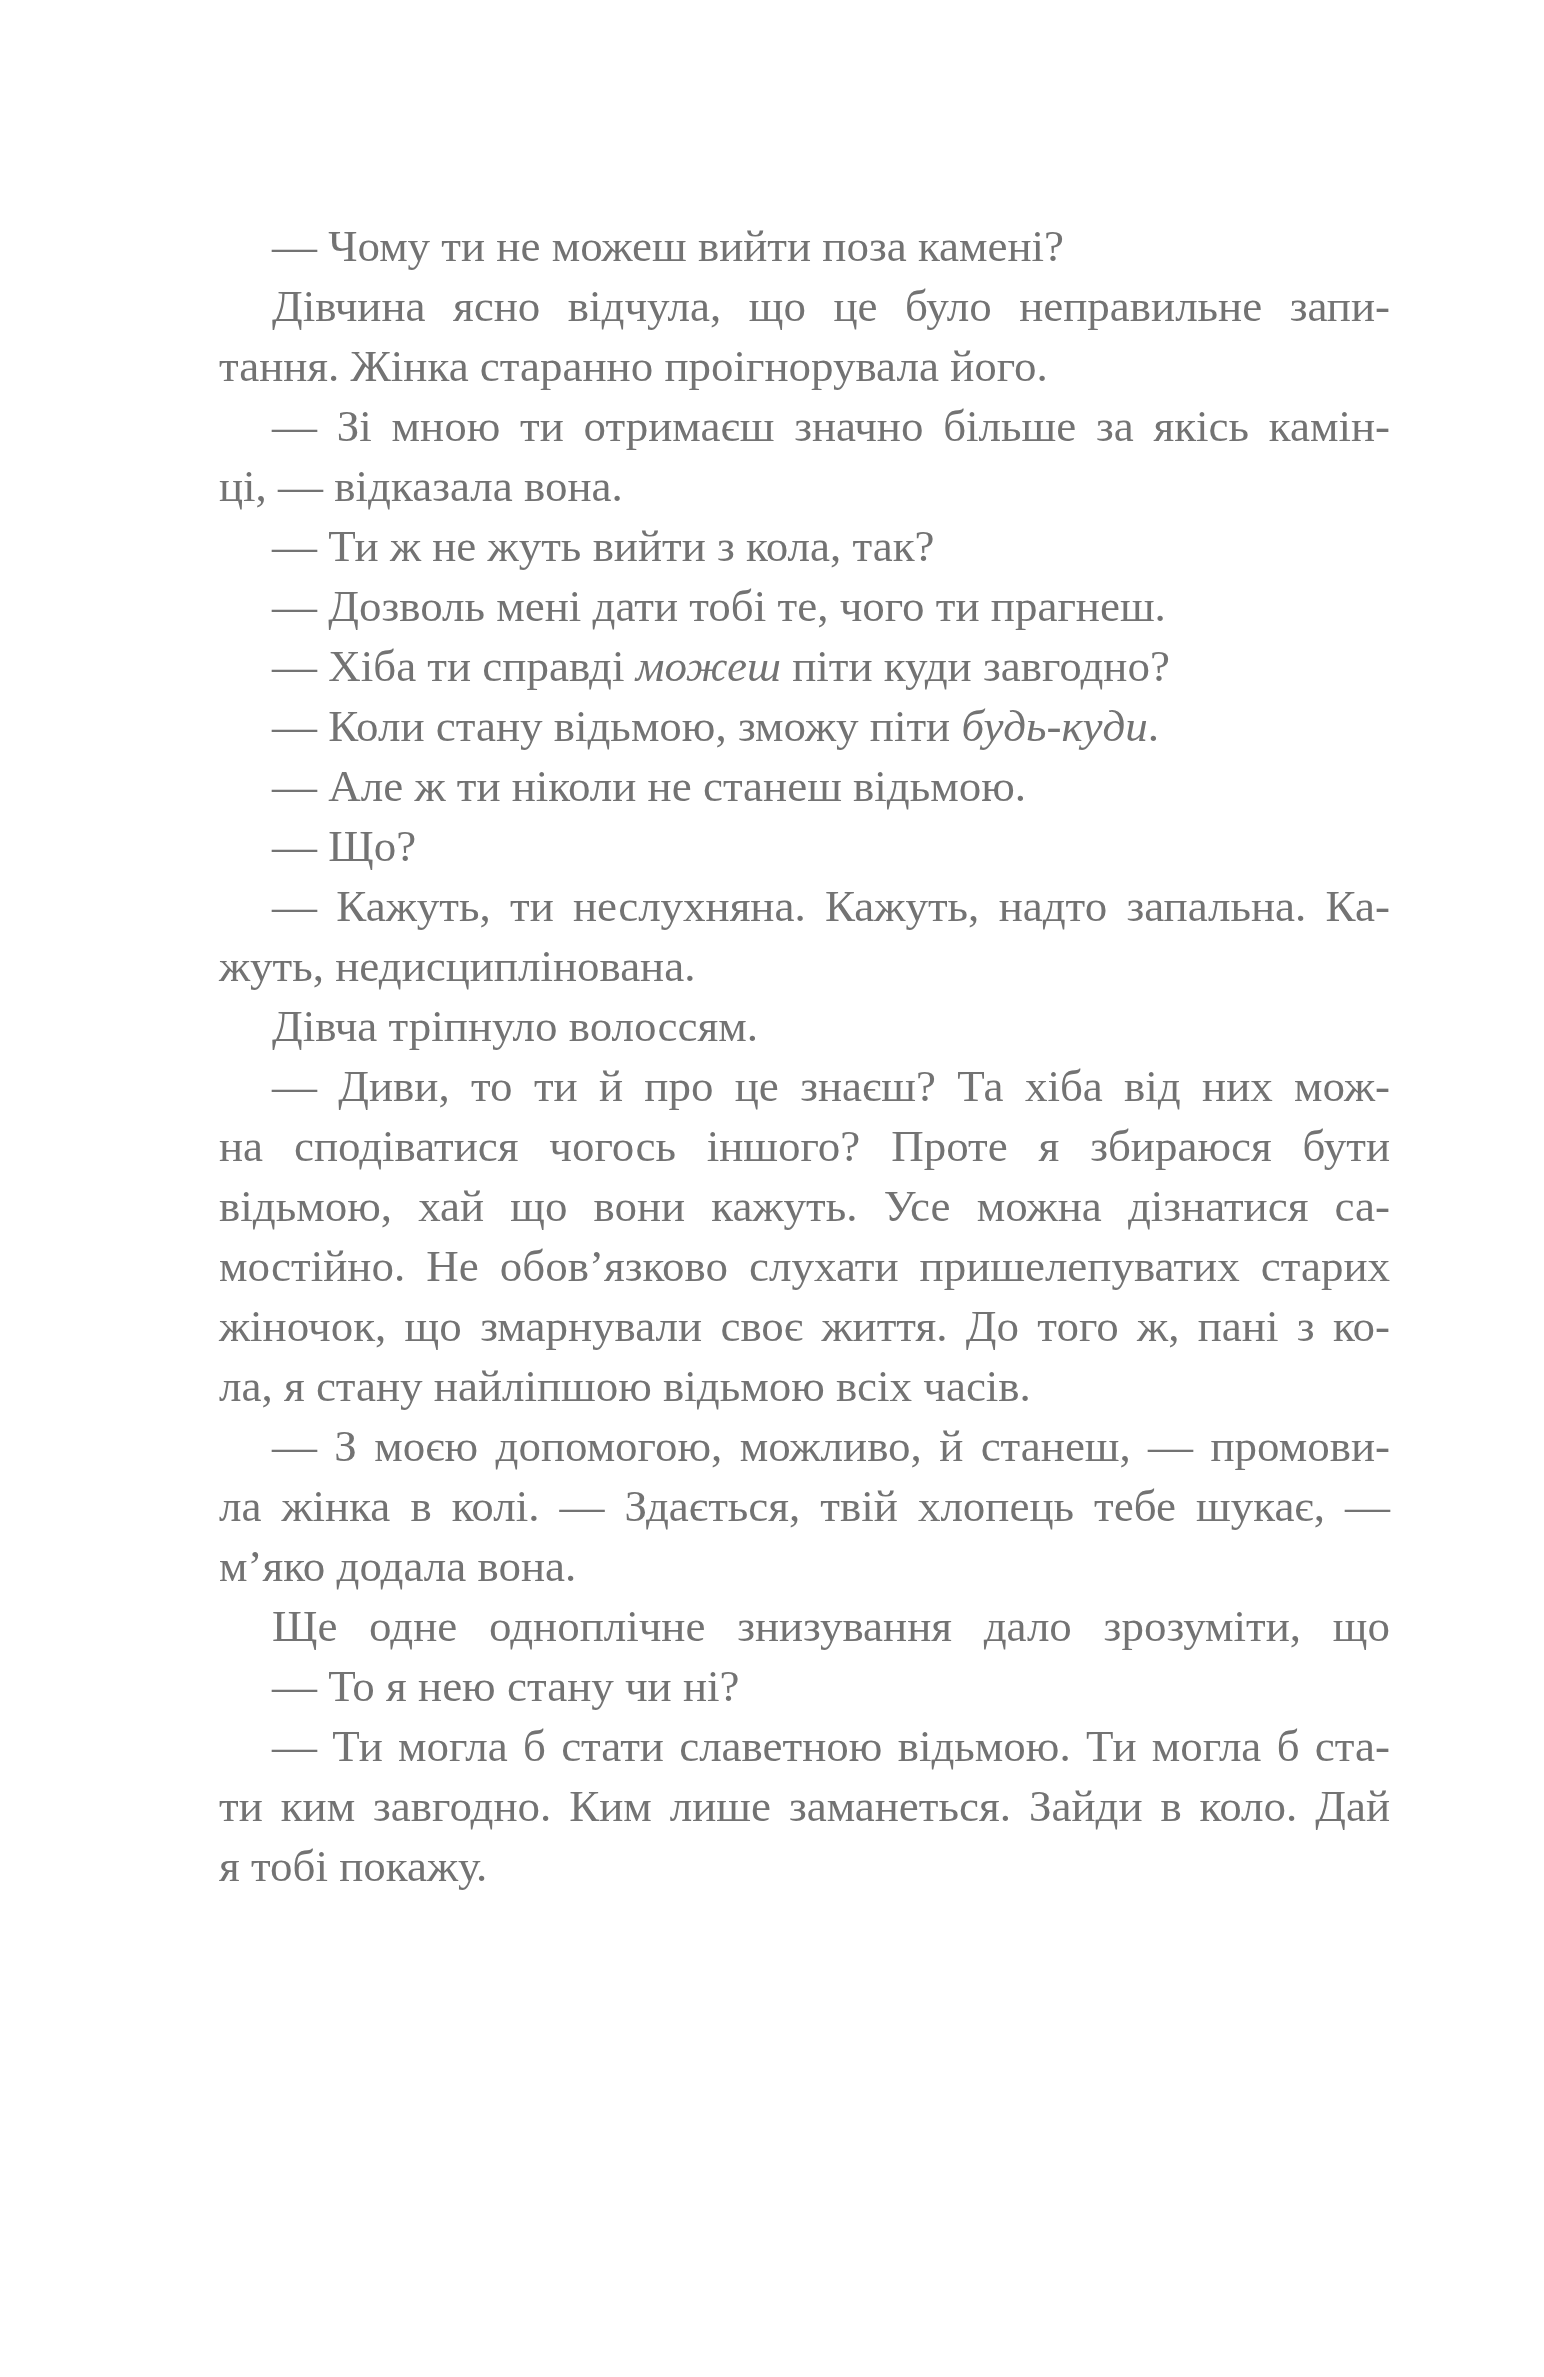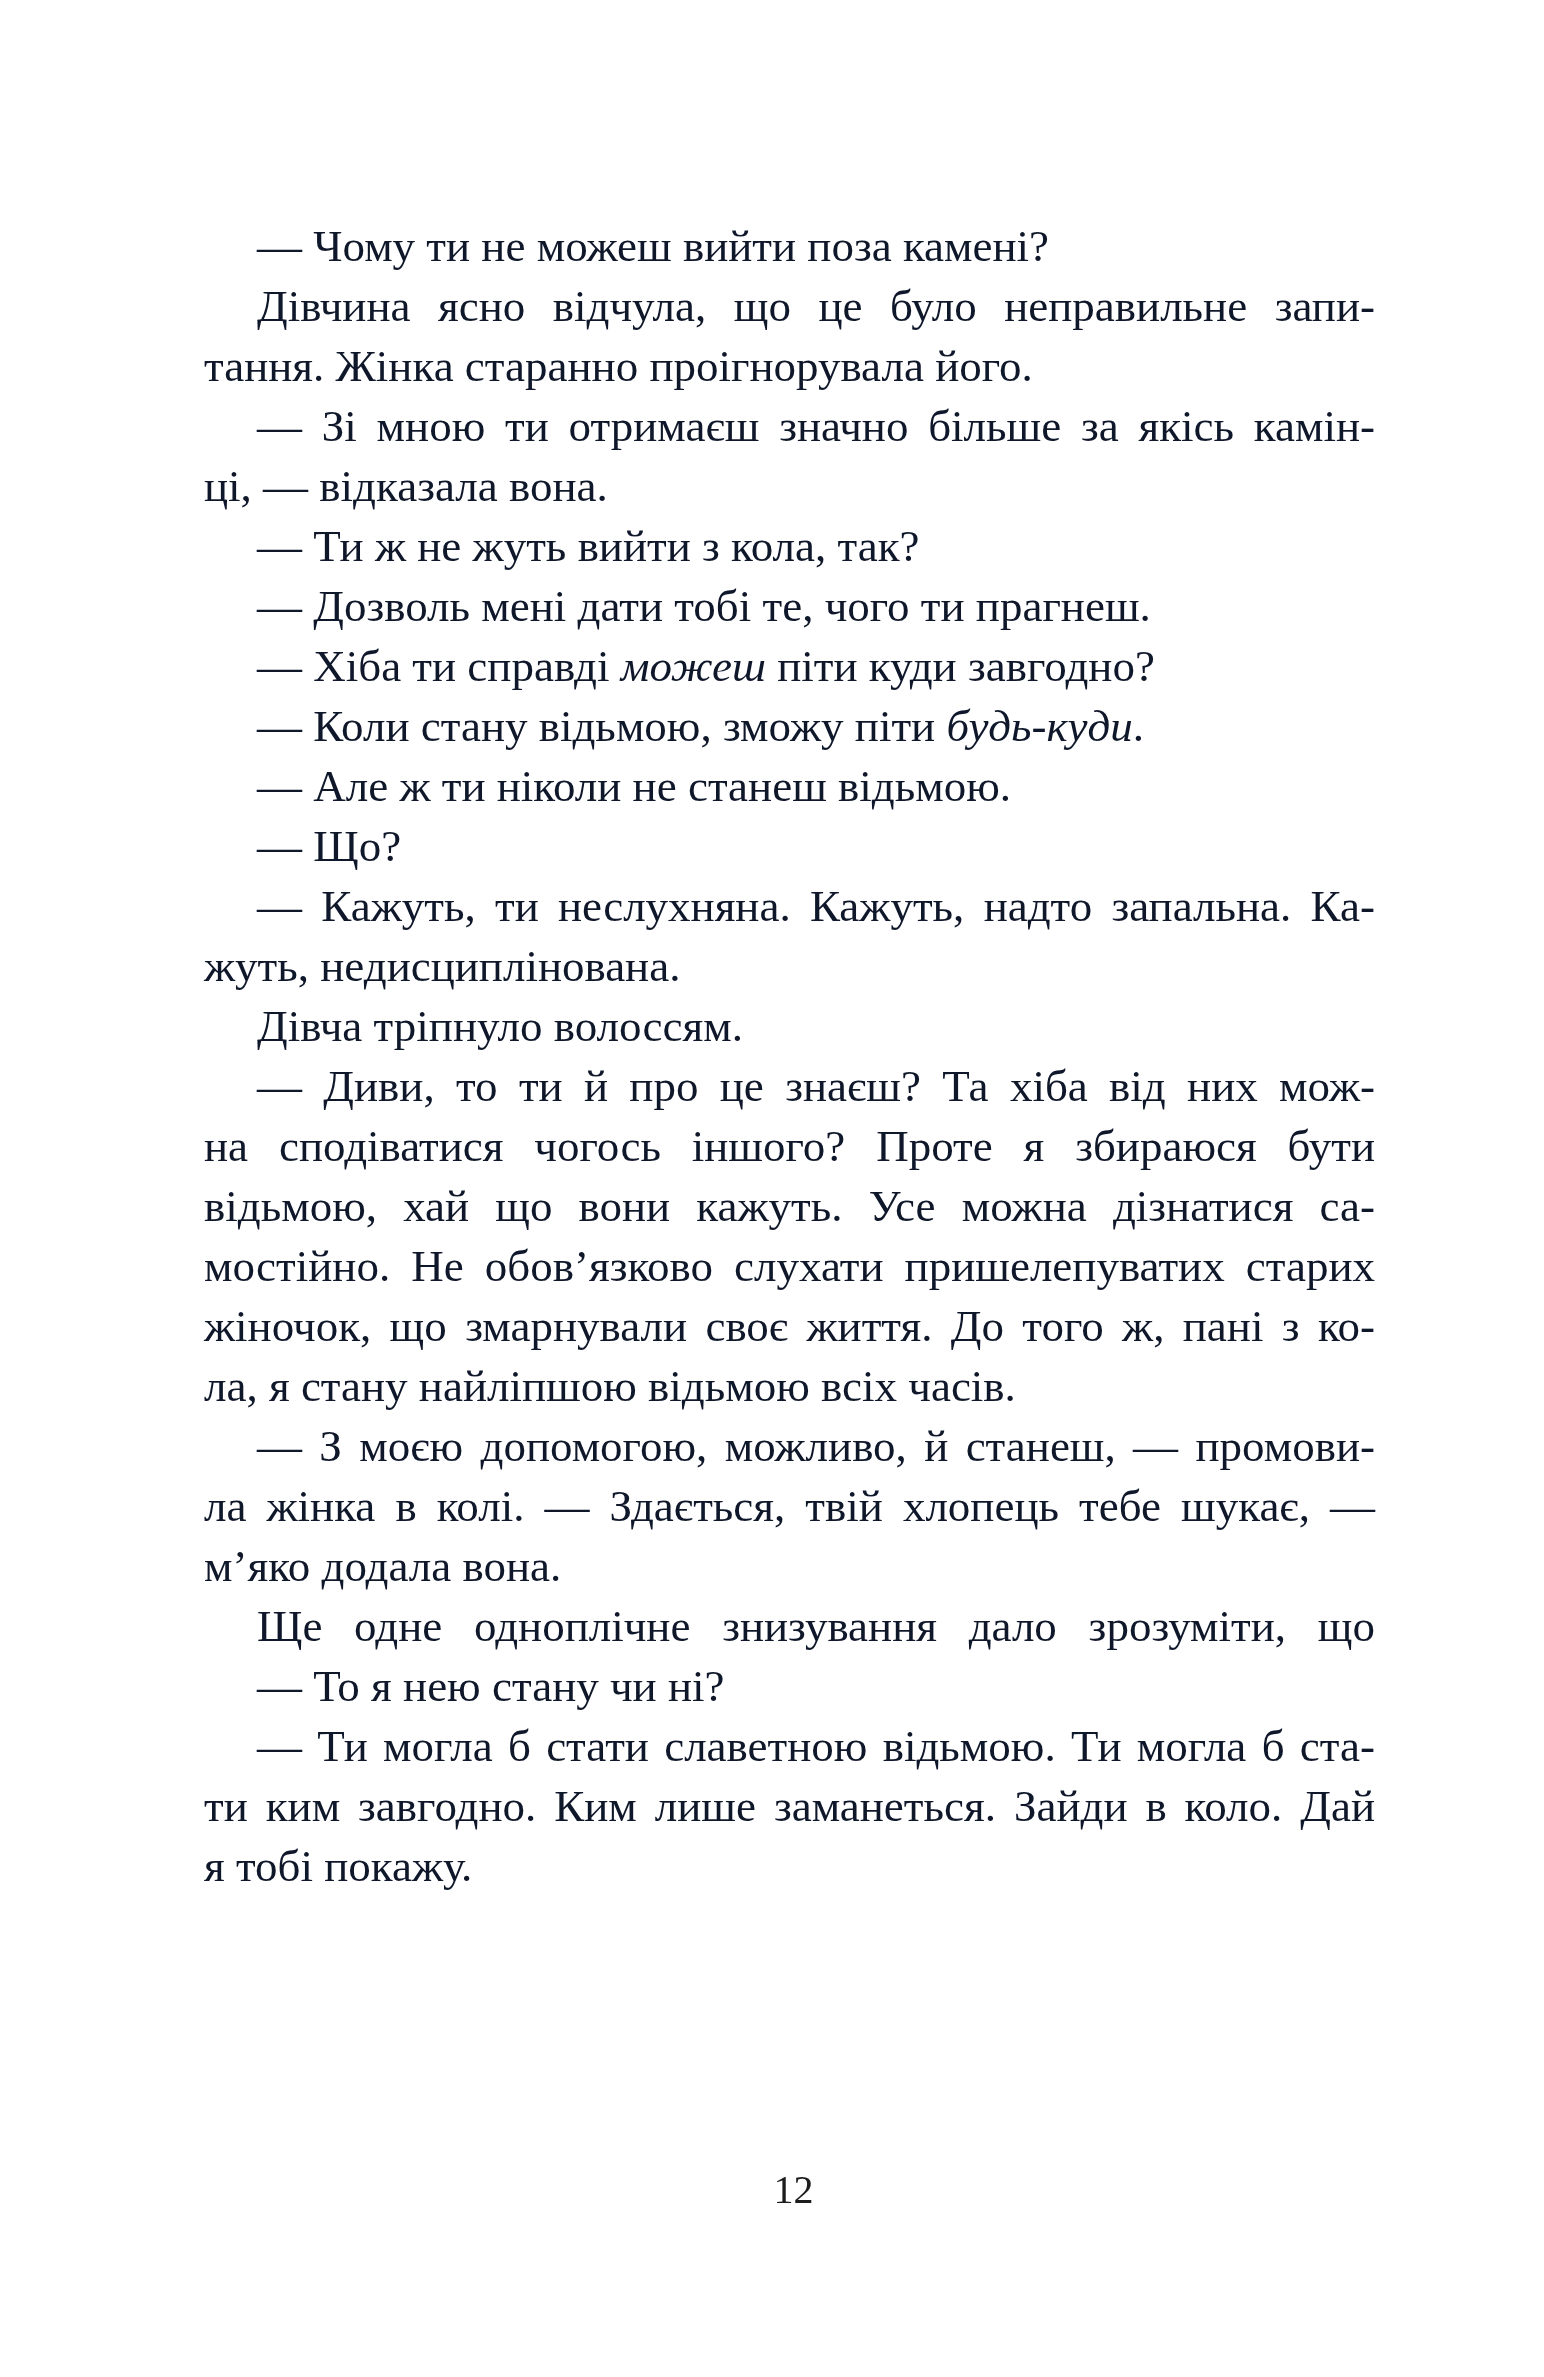--- a/index.html
+++ b/index.html
@@ -19,12 +19,12 @@
   }
   .text-block {
     position: absolute;
-    left: 204px;
+    left: 219px;
     top: 216px;
     width: 1171px;
     font-size: 45px;
     line-height: 60px;
-    color: #0f172a;
+    color: #737373;
   }
   .paragraph { margin: 0; }
   .line {

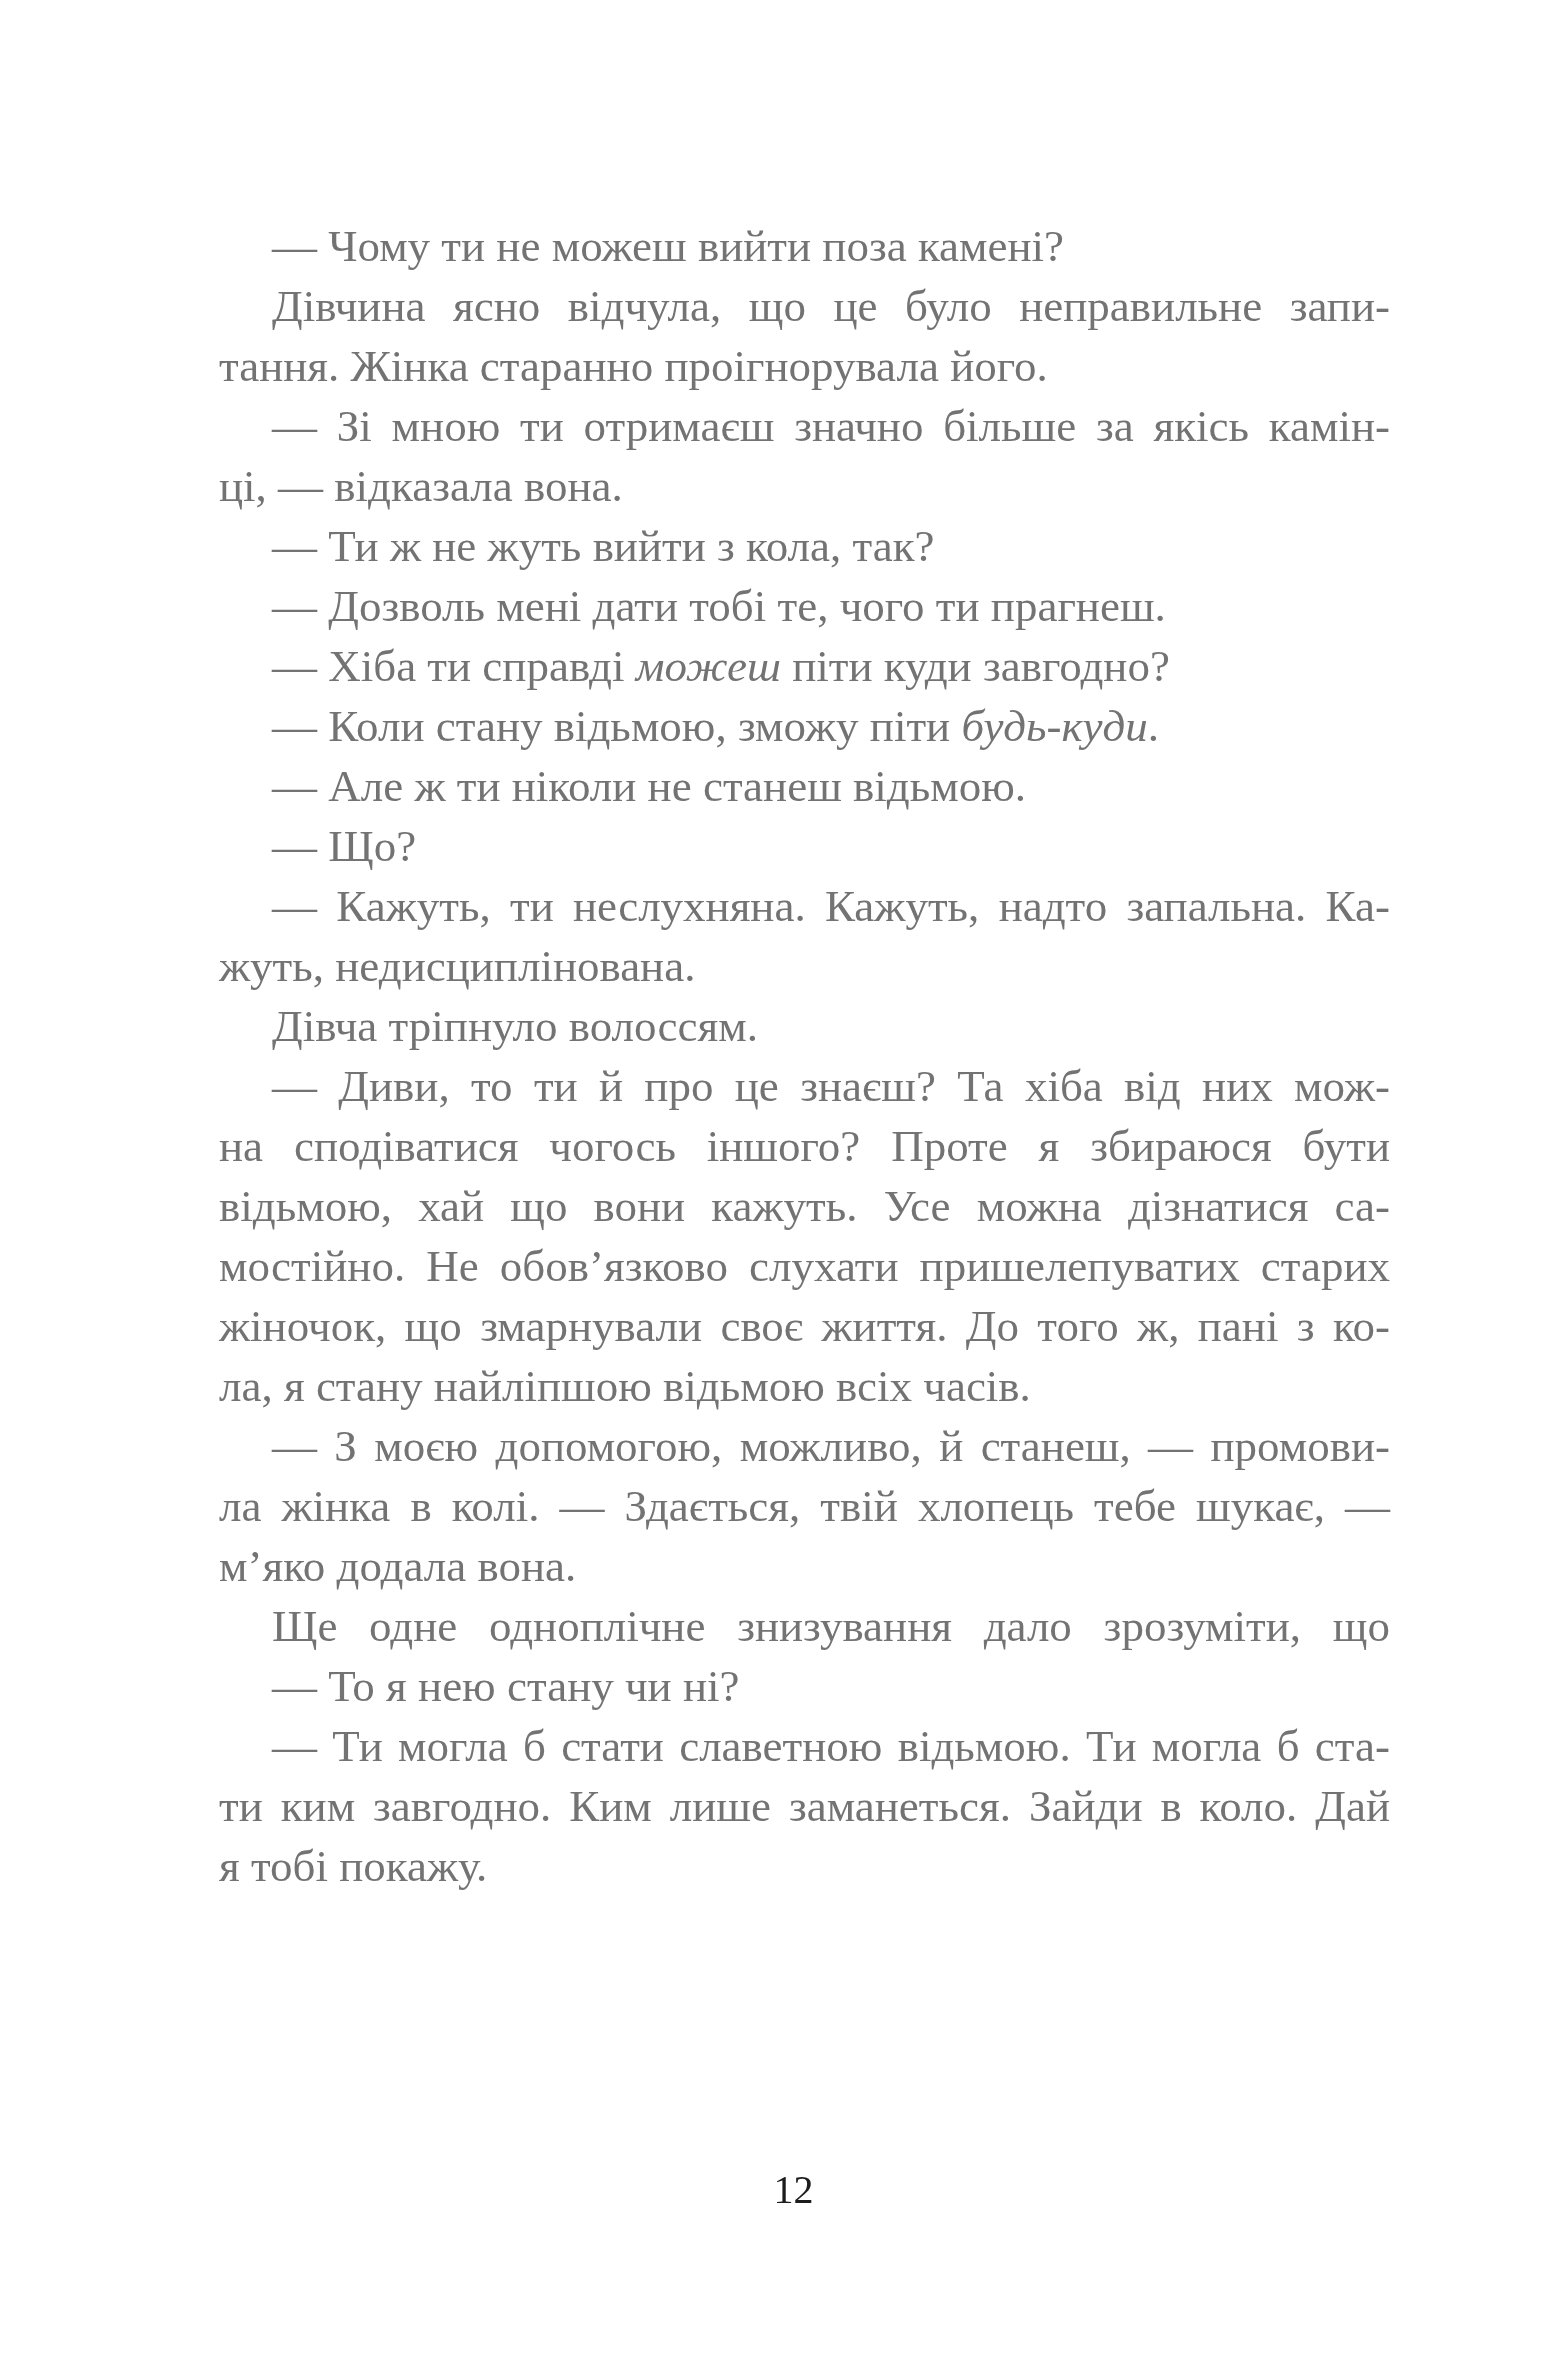--- a/index.html
+++ b/index.html
@@ -115,7 +115,6 @@
         <div class="line last"><span>я тобі покажу.</span></div>
       </div>
     </div>
-  <div class="page-number">12</div>
 </div>
 
 

